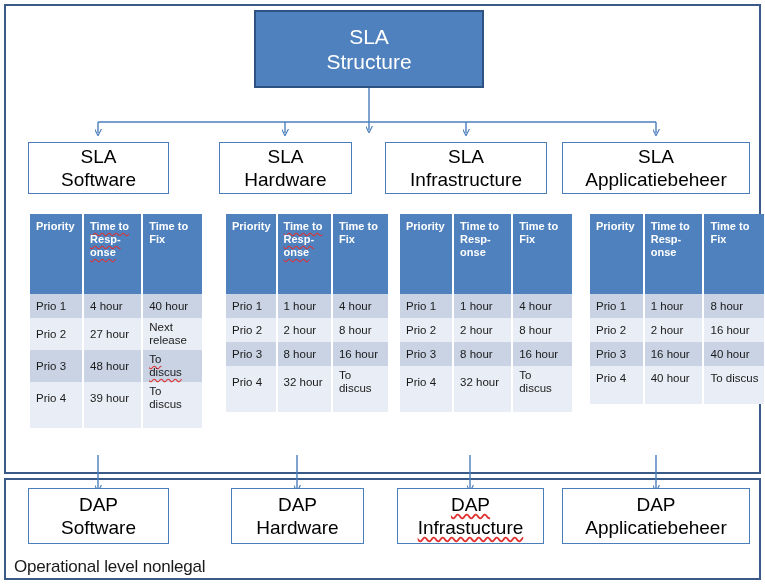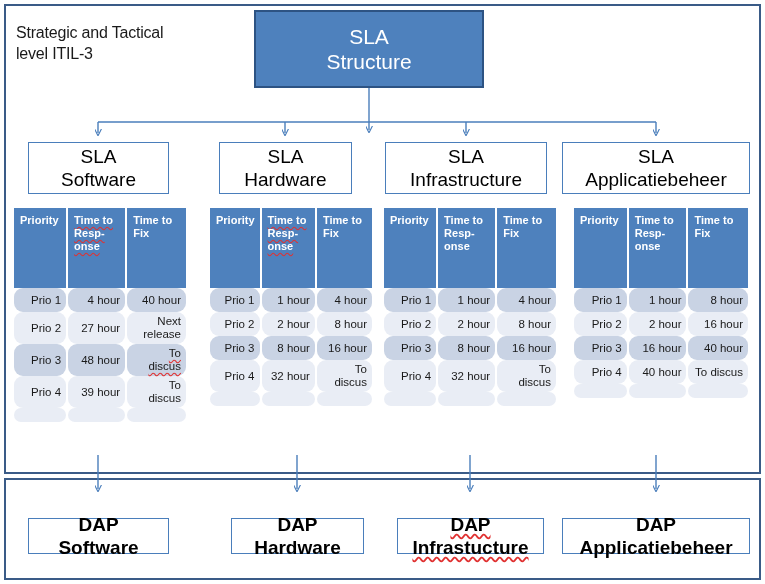--- a/index.html
+++ b/index.html
@@ -167,8 +167,6 @@
   <div class="panel" id="panel-top"></div>
   <div class="panel" id="panel-bottom"></div>
 
-  <div class="section-label" id="label-strategic">Strategic and Tactical
-level ITIL-3</div>
 
 
   <svg id="connectors" viewBox="0 0 765 584" width="765" height="584">

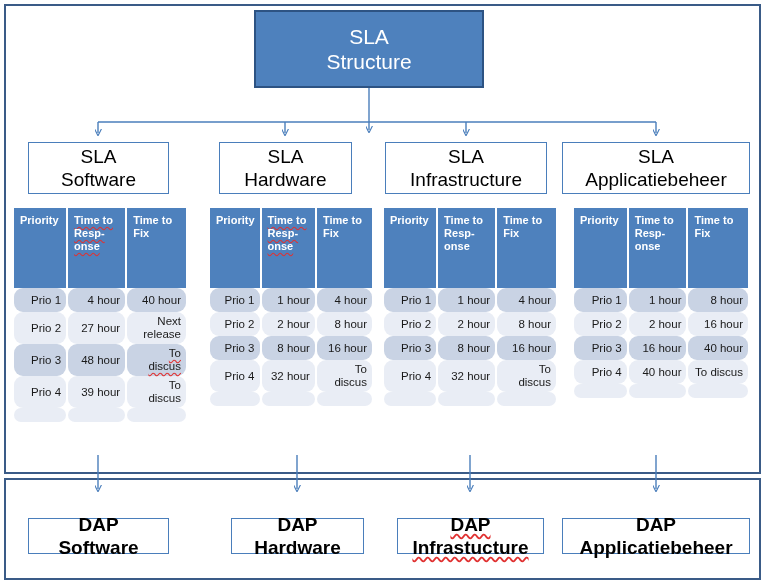--- a/index.html
+++ b/index.html
@@ -114,11 +114,12 @@
   
   .sla-table {
     position: absolute;
-    top: 208px;
+    top: 214px;
     border-collapse: separate;
     border-spacing: 2px 0;
     font-size: 11px;
     background: transparent;
+    margin-left: 16px;
   }
   #sla-table-0 { left: 12px; width: 176px; }
   #sla-table-1 { left: 208px; width: 166px; }

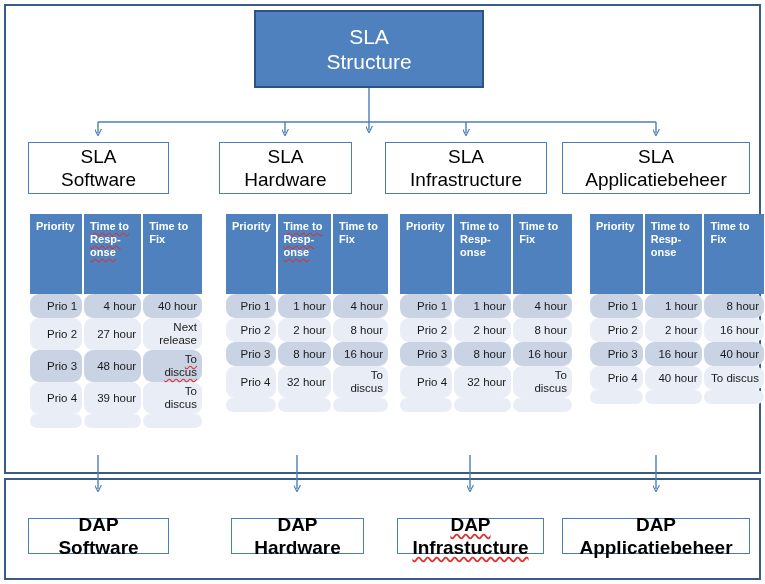--- a/index.html
+++ b/index.html
@@ -141,13 +141,12 @@
   .sla-table td {
     color: #1a1a1a;
     font-size: 11.5px;
-    text-align: right;
+    text-align: left;
     vertical-align: middle;
     padding: 3px 5px 3px 6px;
     height: 24px;
     line-height: 13px;
     white-space: pre-line;
-    border-radius: 9px;
   }
   .sla-table tr.row-odd td  { background: #c9d3e4; }
   .sla-table tr.row-even td { background: #e9edf5; }

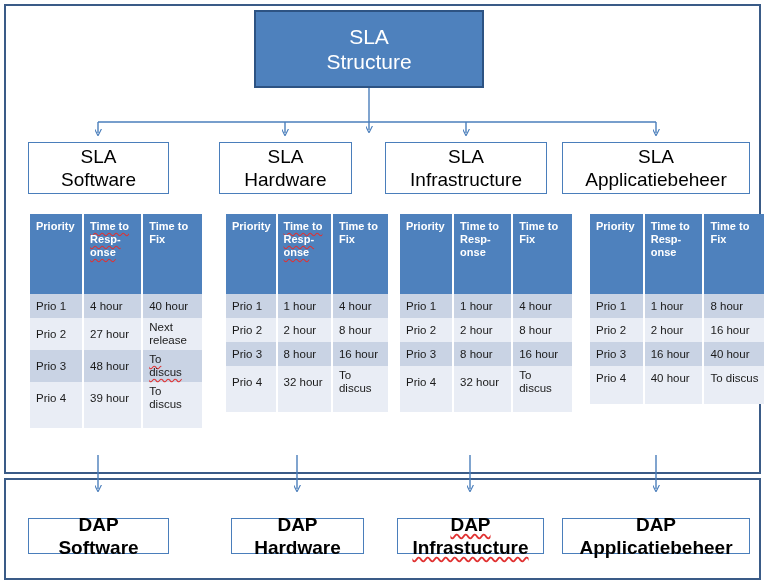--- a/index.html
+++ b/index.html
@@ -99,7 +99,7 @@
   #sla-box-2 { left: 385px; width: 162px; }
   #sla-box-3 { left: 562px; width: 188px; }
 
-  .dap-box { top: 518px; height: 36px; font-weight: bold; }
+  .dap-box { top: 488px; height: 56px; }
   #dap-box-0 { left: 28px;  width: 141px; }
   #dap-box-1 { left: 231px; width: 133px; }
   #dap-box-2 { left: 397px; width: 147px; }

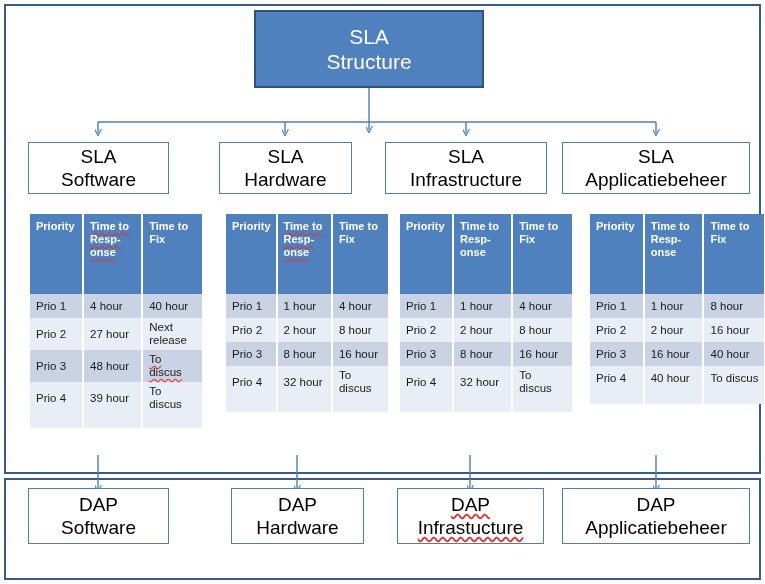--- a/index.html
+++ b/index.html
@@ -168,6 +168,7 @@
   <div class="panel" id="panel-bottom"></div>
 
 
+  <div class="section-label" id="label-operational">Operational level nonlegal</div>
 
   <svg id="connectors" viewBox="0 0 765 584" width="765" height="584">
     <defs>

